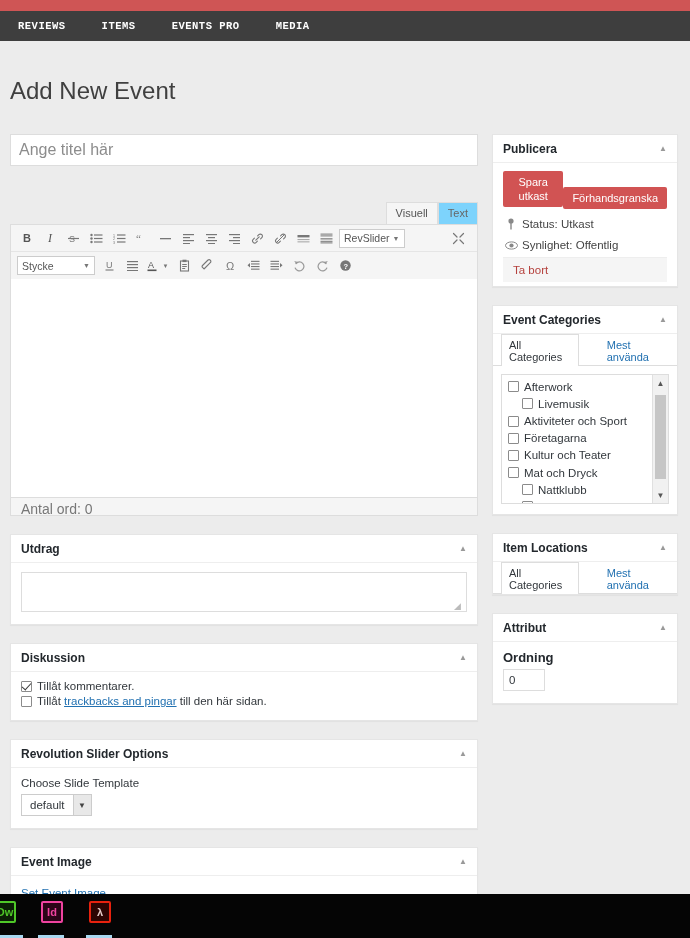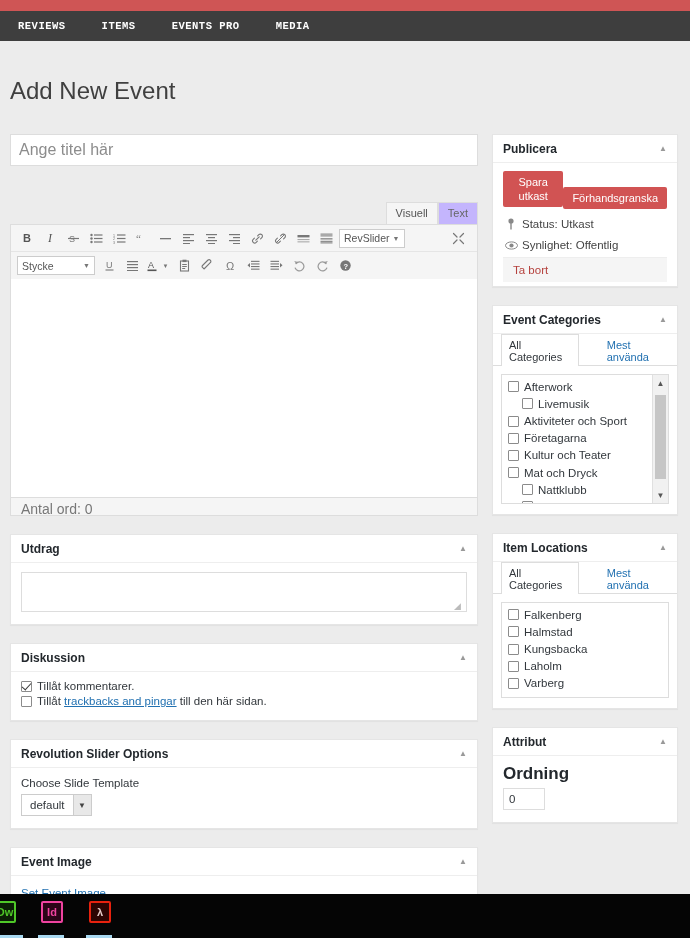--- a/index.html
+++ b/index.html
@@ -55,7 +55,7 @@
   .ed-tab {
     font-size:11px; padding:3px 9px 2px; margin-left:0; cursor:pointer;
     border:1px solid #ddd; border-bottom:none; color:#666;
-    background:#c4b5fd; line-height:15px;
+    background:#7dd3fc; line-height:15px;
   }
   .ed-tab.active { background:#f5f5f5; color:#555; }
   #editor-box { border:1px solid #ddd; background:#fff; }

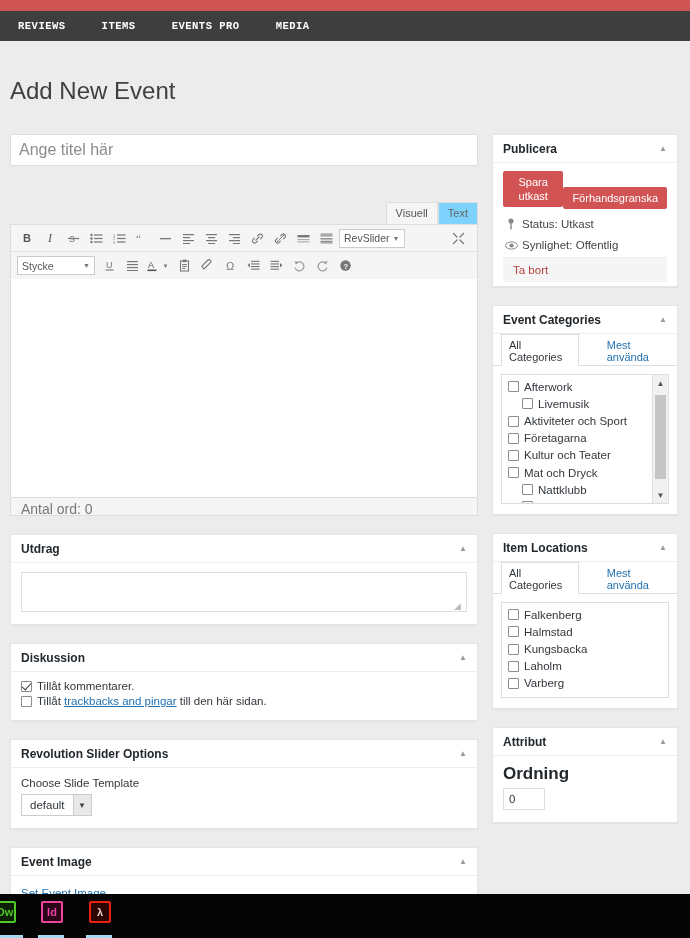--- a/index.html
+++ b/index.html
@@ -630,30 +630,6 @@
             <div class="tax-tab active">All Categories</div>
             <div class="tax-tab">Mest använda</div>
           </div>
-          <div class="tax-list">
-            <ul class="tax-ul">
-              <li class="tax-li">
-                  <span class="cb"></span>
-                  <span class="tax-label">Falkenberg</span>
-                </li>
-              <li class="tax-li">
-                  <span class="cb"></span>
-                  <span class="tax-label">Halmstad</span>
-                </li>
-              <li class="tax-li">
-                  <span class="cb"></span>
-                  <span class="tax-label">Kungsbacka</span>
-                </li>
-              <li class="tax-li">
-                  <span class="cb"></span>
-                  <span class="tax-label">Laholm</span>
-                </li>
-              <li class="tax-li">
-                  <span class="cb"></span>
-                  <span class="tax-label">Varberg</span>
-                </li>
-            </ul>
-          </div>
         </div>
       </div>
 

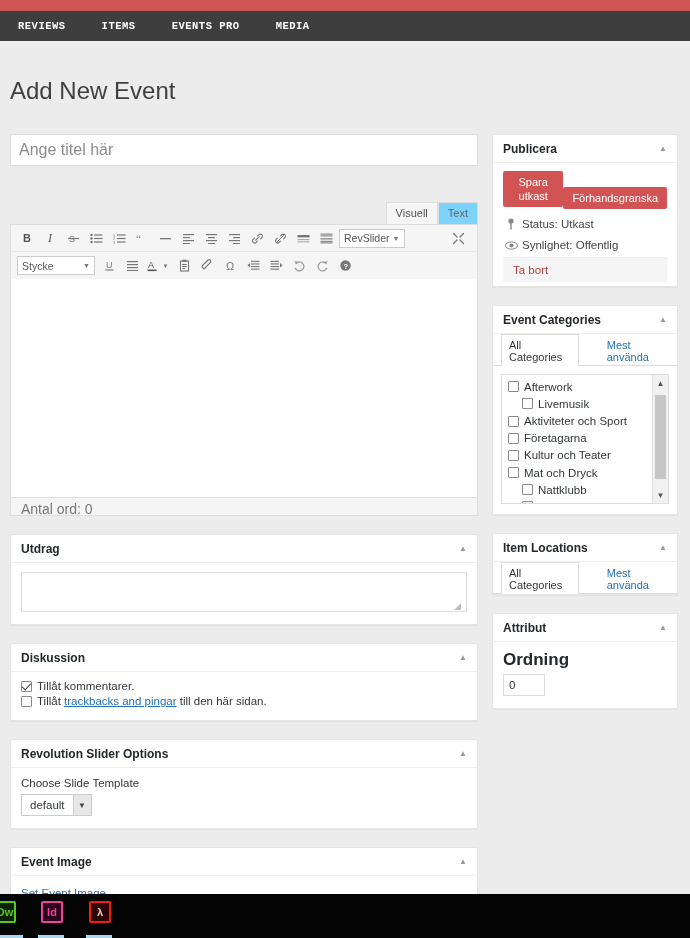--- a/index.html
+++ b/index.html
@@ -178,7 +178,7 @@
   }
 
   
-  .fld-label { font-size:17px; color:#23282d; font-weight:bold; display:block; margin-bottom:4px; }
+  .fld-label { font-size:13px; color:#23282d; font-weight:bold; display:block; margin-bottom:4px; }
   .num-input {
     width:42px; height:22px; border:1px solid #ddd; background:#fff;
     font-size:11.5px; padding:0 5px; color:#32373c; outline:none;

